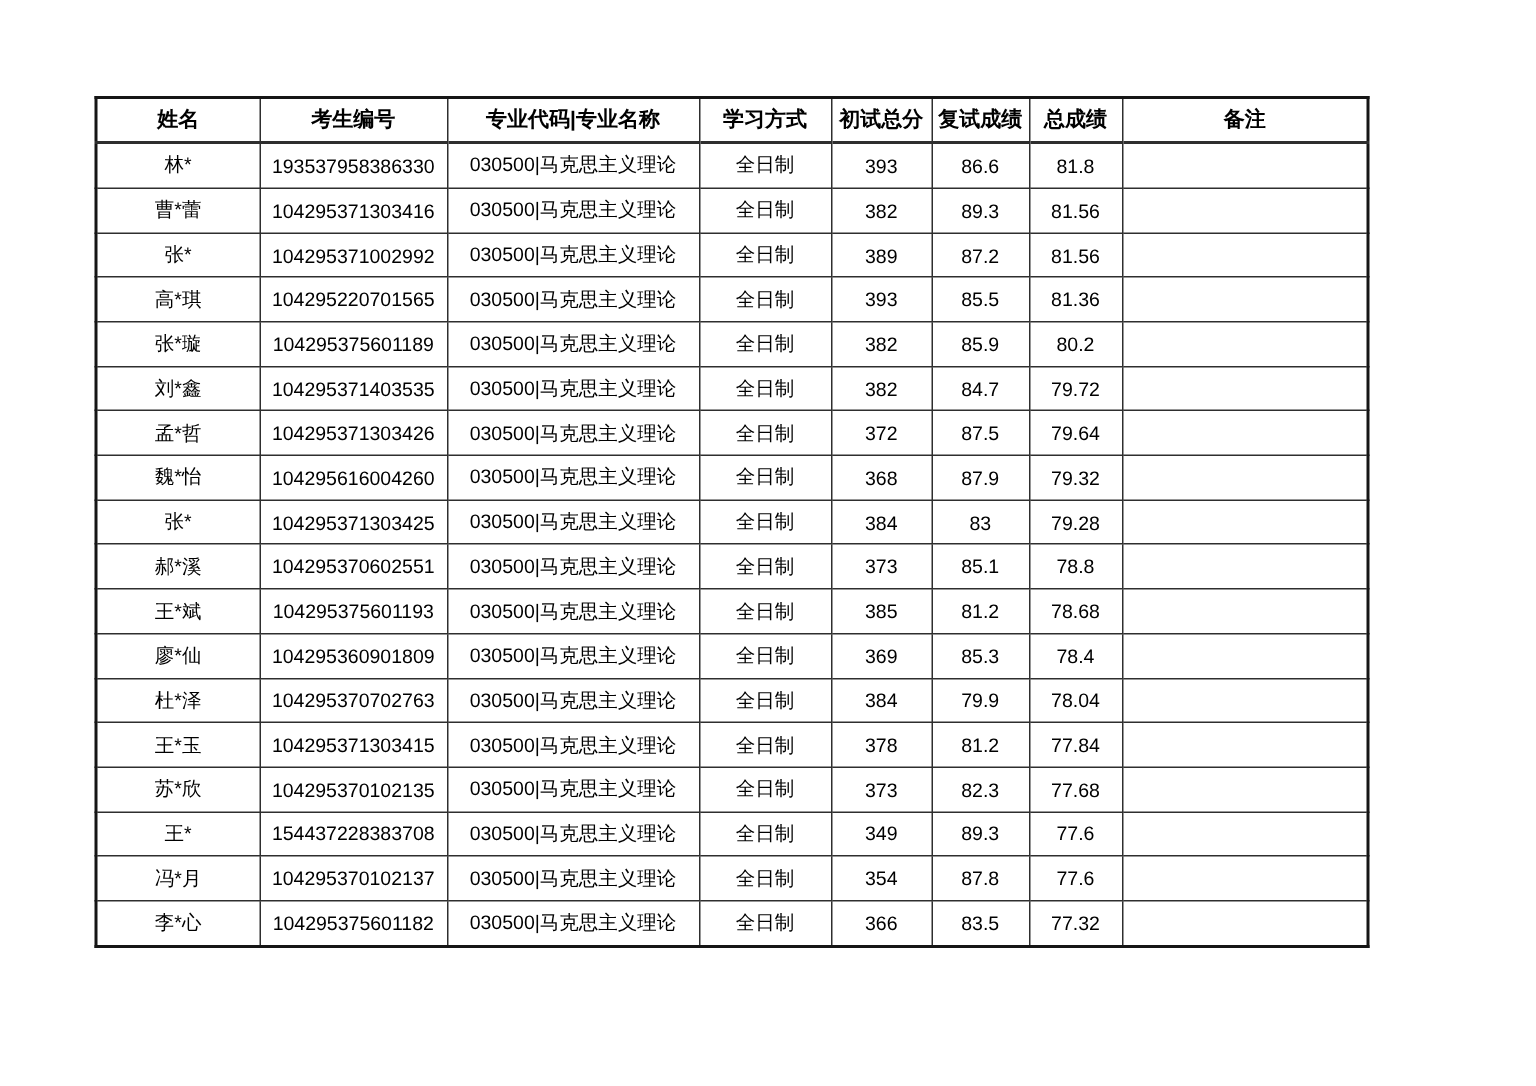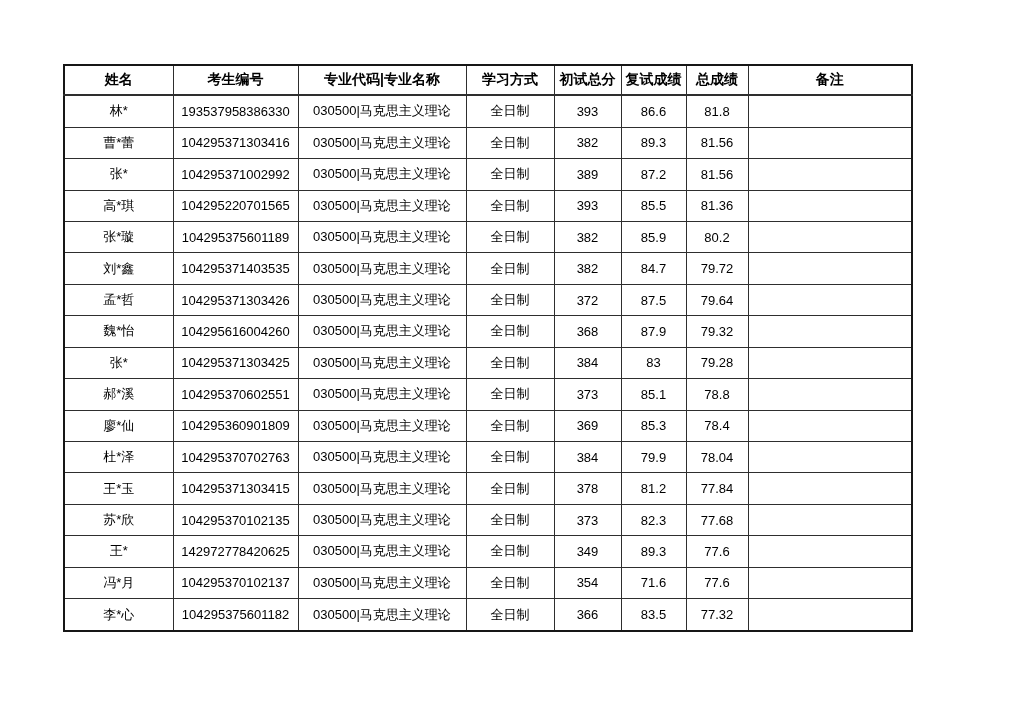--- a/index.html
+++ b/index.html
@@ -183,6 +183,16 @@
           <td></td>
         </tr>
         <tr>
+          <td>王*斌</td>
+          <td>104295375601193</td>
+          <td>030500|马克思主义理论</td>
+          <td>全日制</td>
+          <td>385</td>
+          <td>81.2</td>
+          <td>78.68</td>
+          <td></td>
+        </tr>
+        <tr>
           <td>廖*仙</td>
           <td>104295360901809</td>
           <td>030500|马克思主义理论</td>

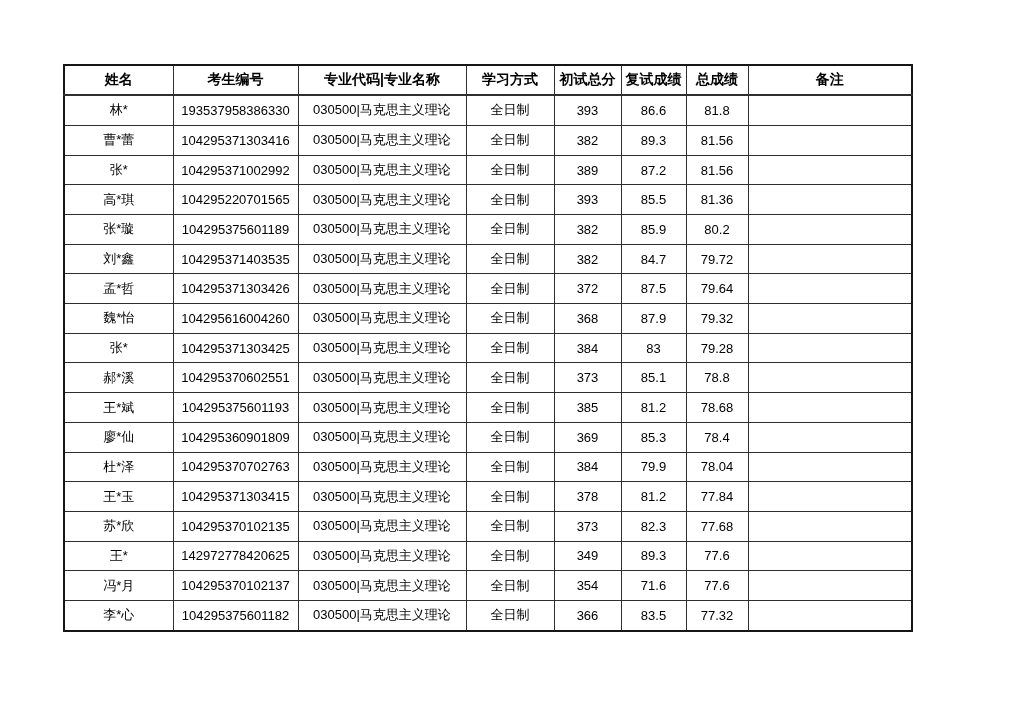--- a/index.html
+++ b/index.html
@@ -234,7 +234,7 @@
         </tr>
         <tr>
           <td>王*</td>
-          <td>142972778420625</td>
+          <td>154437228383708</td>
           <td>030500|马克思主义理论</td>
           <td>全日制</td>
           <td>349</td>

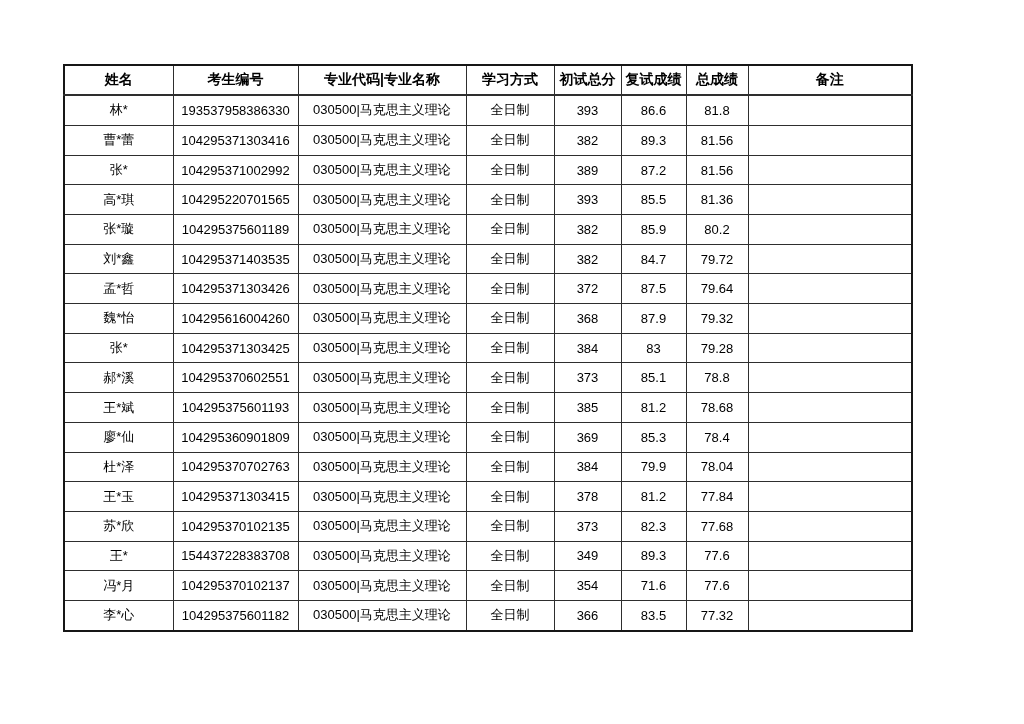--- a/index.html
+++ b/index.html
@@ -248,7 +248,7 @@
           <td>030500|马克思主义理论</td>
           <td>全日制</td>
           <td>354</td>
-          <td>71.6</td>
+          <td>87.8</td>
           <td>77.6</td>
           <td></td>
         </tr>

